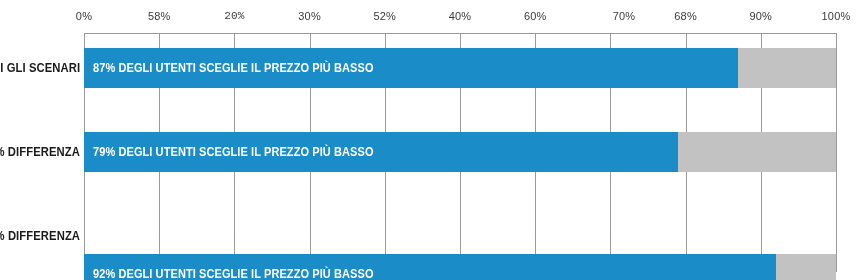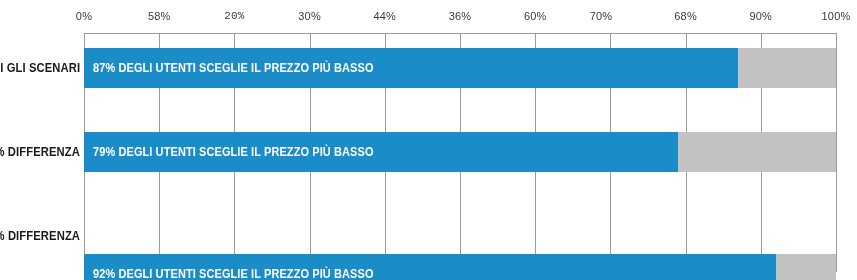--- a/index.html
+++ b/index.html
@@ -138,7 +138,7 @@
       <div class="x-tick-label" style="left: 159.2px;">58%</div>
       <div class="x-tick-label" style="left: 234.4px; font-family: Liberation Mono, monospace;">20%</div>
       <div class="x-tick-label" style="left: 309.6px;">30%</div>
-      <div class="x-tick-label" style="left: 384.8px;">44%</div>
+      <div class="x-tick-label" style="left: 384.8px;">52%</div>
       <div class="x-tick-label" style="left: 460px;">36%</div>
       <div class="x-tick-label" style="left: 535.2px;">60%</div>
       <div class="x-tick-label" style="left: 601px; text-align: right;">70%</div>

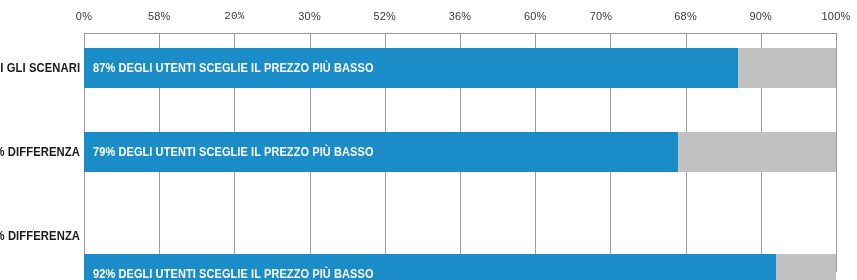--- a/index.html
+++ b/index.html
@@ -139,7 +139,7 @@
       <div class="x-tick-label" style="left: 234.4px; font-family: Liberation Mono, monospace;">20%</div>
       <div class="x-tick-label" style="left: 309.6px;">30%</div>
       <div class="x-tick-label" style="left: 384.8px;">52%</div>
-      <div class="x-tick-label" style="left: 460px;">36%</div>
+      <div class="x-tick-label" style="left: 460px;">40%</div>
       <div class="x-tick-label" style="left: 535.2px;">60%</div>
       <div class="x-tick-label" style="left: 601px; text-align: right;">70%</div>
       <div class="x-tick-label" style="left: 685.6px;">68%</div>

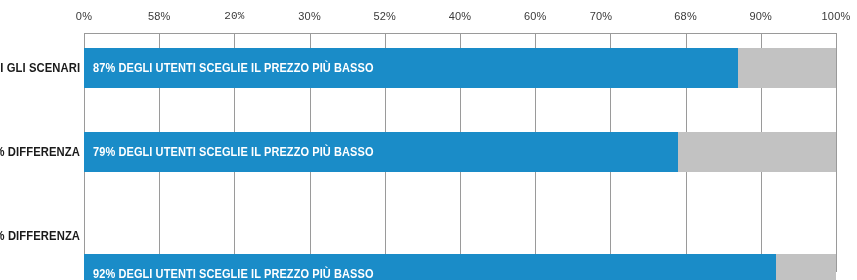--- a/index.html
+++ b/index.html
@@ -141,7 +141,7 @@
       <div class="x-tick-label" style="left: 384.8px;">52%</div>
       <div class="x-tick-label" style="left: 460px;">40%</div>
       <div class="x-tick-label" style="left: 535.2px;">60%</div>
-      <div class="x-tick-label" style="left: 601px; text-align: right;">70%</div>
+      <div class="x-tick-label" style="left: 624px; text-align: right;">70%</div>
       <div class="x-tick-label" style="left: 685.6px;">68%</div>
       <div class="x-tick-label" style="left: 760.8px;">90%</div>
       <div class="x-tick-label" style="left: 836px;">100%</div>

